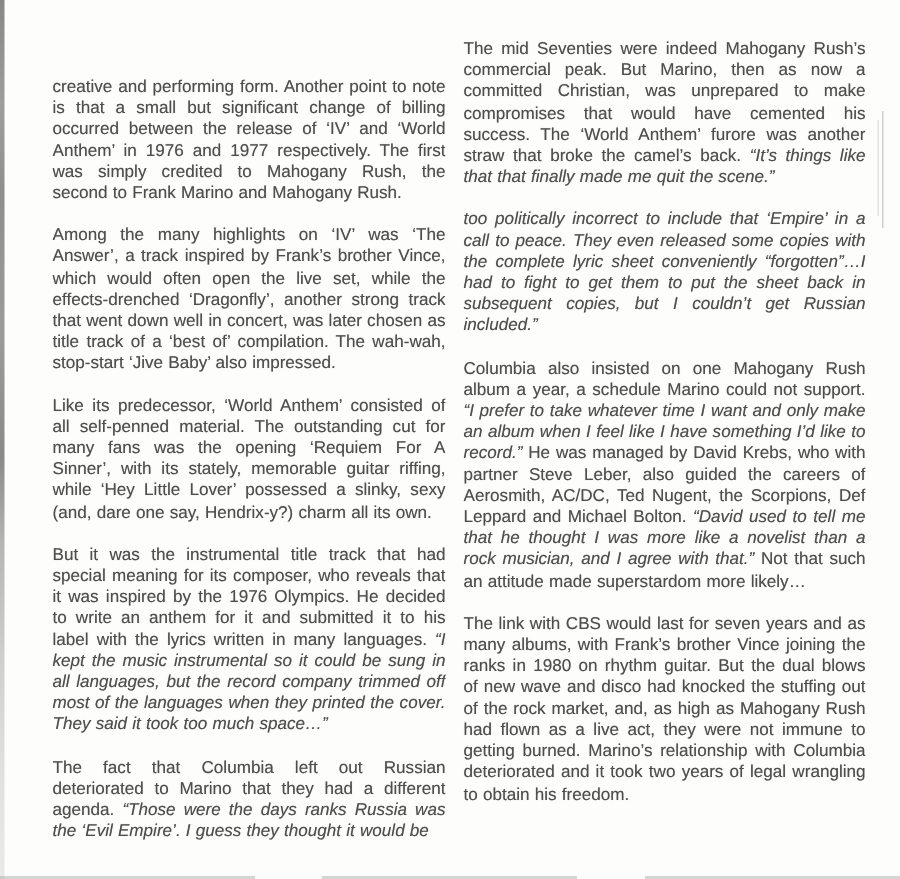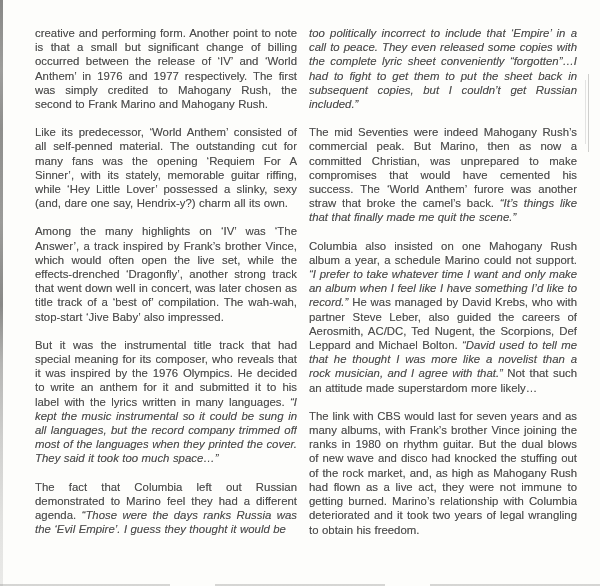--- a/index.html
+++ b/index.html
@@ -27,7 +27,7 @@
   .column {
     overflow: hidden;
   }
-  .column.left  { width: 262px; flex: 0 0 262px; }
+  .column.left  { width: 262px; flex: 0 0 262px; margin-top: 25px; }
   .column.right { width: 268px; flex: 0 0 268px; }
   .column p {
     margin: 0 0 14px 0;

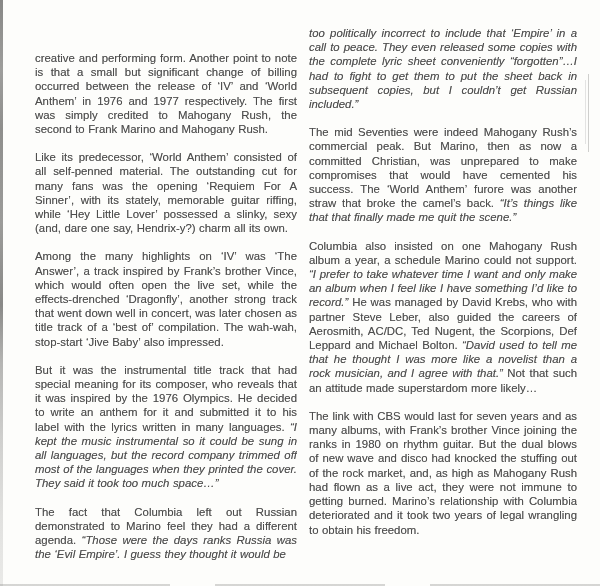--- a/index.html
+++ b/index.html
@@ -86,8 +86,8 @@
         <p><span>The fact that Columbia left out Russian demonstrated to Marino feel they had a different agenda. </span><span class="italic">“Those were the days ranks Russia was the ‘Evil Empire’. I guess they thought it would be</span></p>
       </div>
     <div class="column right" id="col-1">
+        <p><span>The mid Seventies were indeed Mahogany Rush’s commercial peak. But Marino, then as now a committed Christian, was unprepared to make compromises that would have cemented his success. The ‘World Anthem’ furore was another straw that broke the camel’s back. </span><span class="italic">“It’s things like that that finally made me quit the scene.”</span></p>
         <p><span class="italic">too politically incorrect to include that ‘Empire’ in a call to peace. They even released some copies with the complete lyric sheet conveniently “forgotten”…I had to fight to get them to put the sheet back in subsequent copies, but I couldn’t get Russian included.”</span></p>
-        <p><span>The mid Seventies were indeed Mahogany Rush’s commercial peak. But Marino, then as now a committed Christian, was unprepared to make compromises that would have cemented his success. The ‘World Anthem’ furore was another straw that broke the camel’s back. </span><span class="italic">“It’s things like that that finally made me quit the scene.”</span></p>
         <p><span>Columbia also insisted on one Mahogany Rush album a year, a schedule Marino could not support. </span><span class="italic">“I prefer to take whatever time I want and only make an album when I feel like I have something I’d like to record.”</span><span> He was managed by David Krebs, who with partner Steve Leber, also guided the careers of Aerosmith, AC/DC, Ted Nugent, the Scorpions, Def Leppard and Michael Bolton. </span><span class="italic">“David used to tell me that he thought I was more like a novelist than a rock musician, and I agree with that.”</span><span> Not that such an attitude made superstardom more likely…</span></p>
         <p><span>The link with CBS would last for seven years and as many albums, with Frank’s brother Vince joining the ranks in 1980 on rhythm guitar. But the dual blows of new wave and disco had knocked the stuffing out of the rock market, and, as high as Mahogany Rush had flown as a live act, they were not immune to getting burned. Marino’s relationship with Columbia deteriorated and it took two years of legal wrangling to obtain his freedom.</span></p>
       </div>

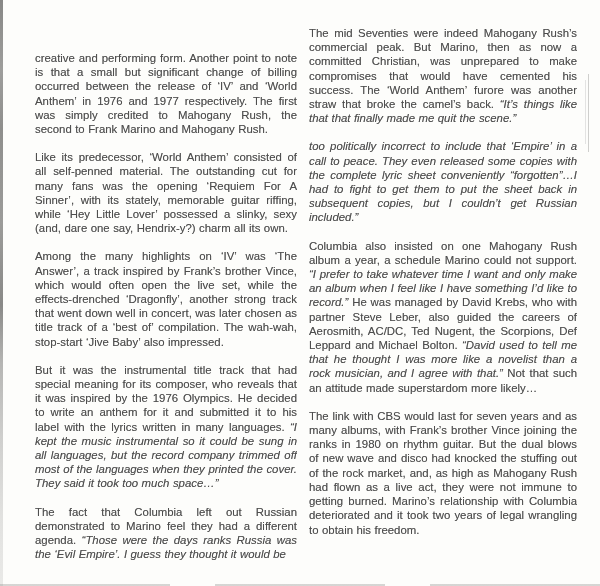--- a/index.html
+++ b/index.html
@@ -80,8 +80,8 @@
   <div class="columns">
     <div class="column left" id="col-0">
         <p><span>creative and performing form. Another point to note is that a small but significant change of billing occurred between the release of ‘IV’ and ‘World Anthem’ in 1976 and 1977 respectively. The first was simply credited to Mahogany Rush, the second to Frank Marino and Mahogany Rush.</span></p>
+        <p><span>Among the many highlights on ‘IV’ was ‘The Answer’, a track inspired by Frank’s brother Vince, which would often open the live set, while the effects-drenched ‘Dragonfly’, another strong track that went down well in concert, was later chosen as title track of a ‘best of’ compilation. The wah-wah, stop-start ‘Jive Baby’ also impressed.</span></p>
         <p><span>Like its predecessor, ‘World Anthem’ consisted of all self-penned material. The outstanding cut for many fans was the opening ‘Requiem For A Sinner’, with its stately, memorable guitar riffing, while ‘Hey Little Lover’ possessed a slinky, sexy (and, dare one say, Hendrix-y?) charm all its own.</span></p>
-        <p><span>Among the many highlights on ‘IV’ was ‘The Answer’, a track inspired by Frank’s brother Vince, which would often open the live set, while the effects-drenched ‘Dragonfly’, another strong track that went down well in concert, was later chosen as title track of a ‘best of’ compilation. The wah-wah, stop-start ‘Jive Baby’ also impressed.</span></p>
         <p><span>But it was the instrumental title track that had special meaning for its composer, who reveals that it was inspired by the 1976 Olympics. He decided to write an anthem for it and submitted it to his label with the lyrics written in many languages. </span><span class="italic">“I kept the music instrumental so it could be sung in all languages, but the record company trimmed off most of the languages when they printed the cover. They said it took too much space…”</span></p>
         <p><span>The fact that Columbia left out Russian demonstrated to Marino feel they had a different agenda. </span><span class="italic">“Those were the days ranks Russia was the ‘Evil Empire’. I guess they thought it would be</span></p>
       </div>

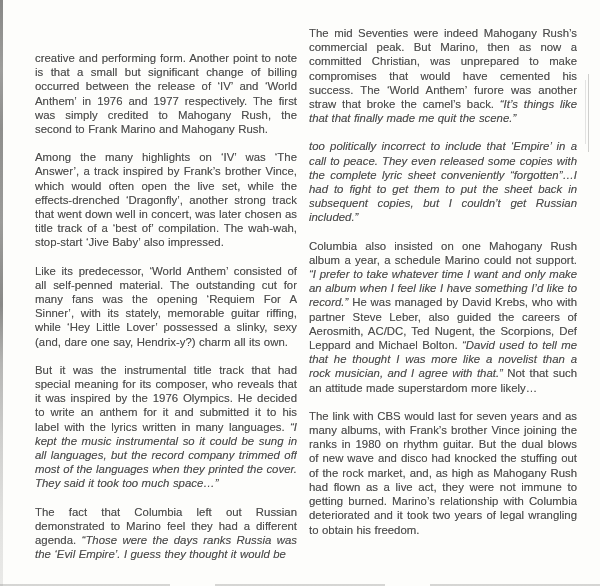--- a/index.html
+++ b/index.html
@@ -83,7 +83,7 @@
         <p><span>Among the many highlights on ‘IV’ was ‘The Answer’, a track inspired by Frank’s brother Vince, which would often open the live set, while the effects-drenched ‘Dragonfly’, another strong track that went down well in concert, was later chosen as title track of a ‘best of’ compilation. The wah-wah, stop-start ‘Jive Baby’ also impressed.</span></p>
         <p><span>Like its predecessor, ‘World Anthem’ consisted of all self-penned material. The outstanding cut for many fans was the opening ‘Requiem For A Sinner’, with its stately, memorable guitar riffing, while ‘Hey Little Lover’ possessed a slinky, sexy (and, dare one say, Hendrix-y?) charm all its own.</span></p>
         <p><span>But it was the instrumental title track that had special meaning for its composer, who reveals that it was inspired by the 1976 Olympics. He decided to write an anthem for it and submitted it to his label with the lyrics written in many languages. </span><span class="italic">“I kept the music instrumental so it could be sung in all languages, but the record company trimmed off most of the languages when they printed the cover. They said it took too much space…”</span></p>
-        <p><span>The fact that Columbia left out Russian demonstrated to Marino feel they had a different agenda. </span><span class="italic">“Those were the days ranks Russia was the ‘Evil Empire’. I guess they thought it would be</span></p>
+        <p><span>The fact that Columbia left out Russian deteriorated to Marino that they had a different agenda. </span><span class="italic">“Those were the days ranks Russia was the ‘Evil Empire’. I guess they thought it would be</span></p>
       </div>
     <div class="column right" id="col-1">
         <p><span>The mid Seventies were indeed Mahogany Rush’s commercial peak. But Marino, then as now a committed Christian, was unprepared to make compromises that would have cemented his success. The ‘World Anthem’ furore was another straw that broke the camel’s back. </span><span class="italic">“It’s things like that that finally made me quit the scene.”</span></p>

